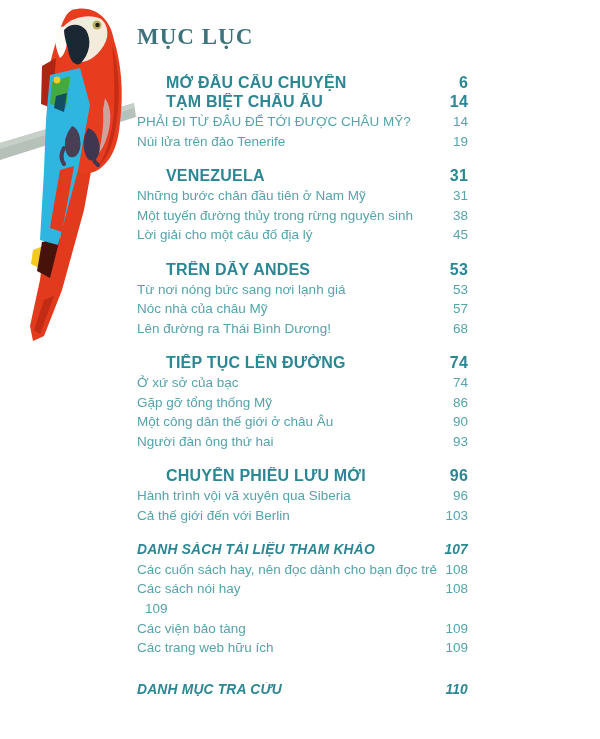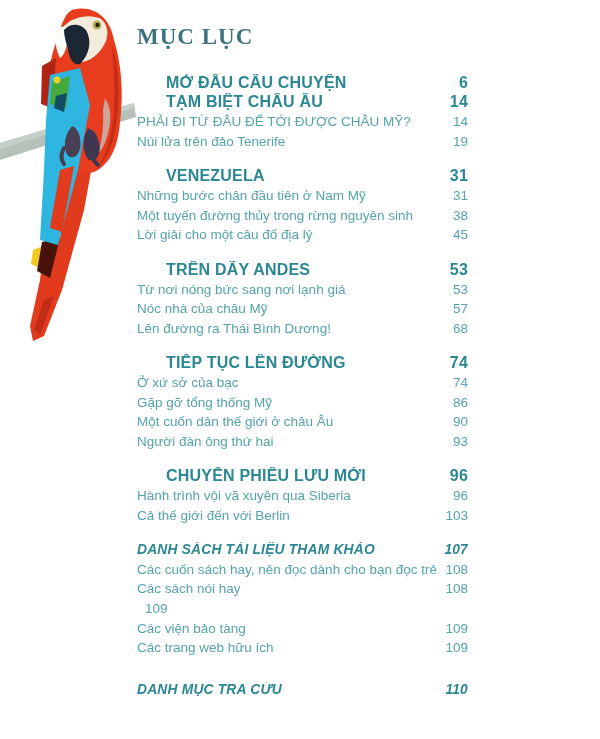--- a/index.html
+++ b/index.html
@@ -183,7 +183,7 @@
           <span class="pagenum">86</span>
         </div>
         <div class="toc-row sub">
-          <span class="label">Một cuốn dân thế giới ở châu Âu</span>
+          <span class="label">Một công dân thế giới ở châu Âu</span>
           <span class="pagenum">90</span>
         </div>
         <div class="toc-row sub">

